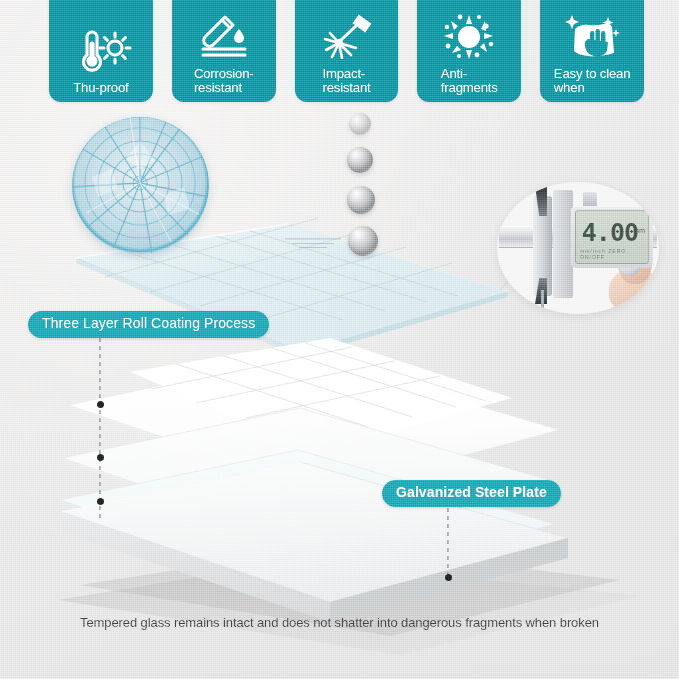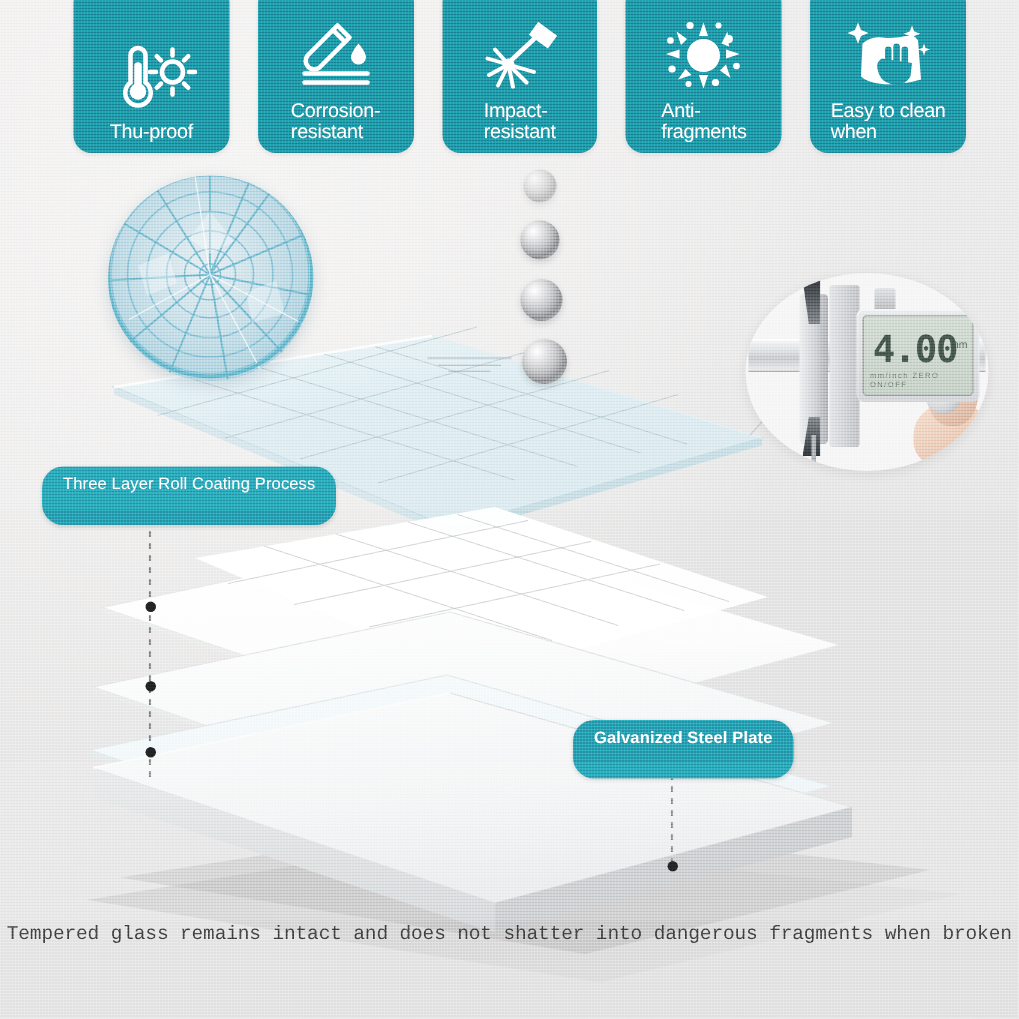--- a/index.html
+++ b/index.html
@@ -141,7 +141,7 @@
   
   .pill{
     position:absolute;background:#2594a8;color:#fff;border-radius:14px;
-    font-size:11px;line-height:11.5px;padding:7px 14px 20px;white-space:nowrap;
+    font-size:14px;line-height:11.5px;padding:7px 14px 8px;white-space:nowrap;
     box-shadow:0 1px 3px rgba(0,0,0,.18);
     font-family:"Liberation Sans",sans-serif;letter-spacing:.1px;
   }

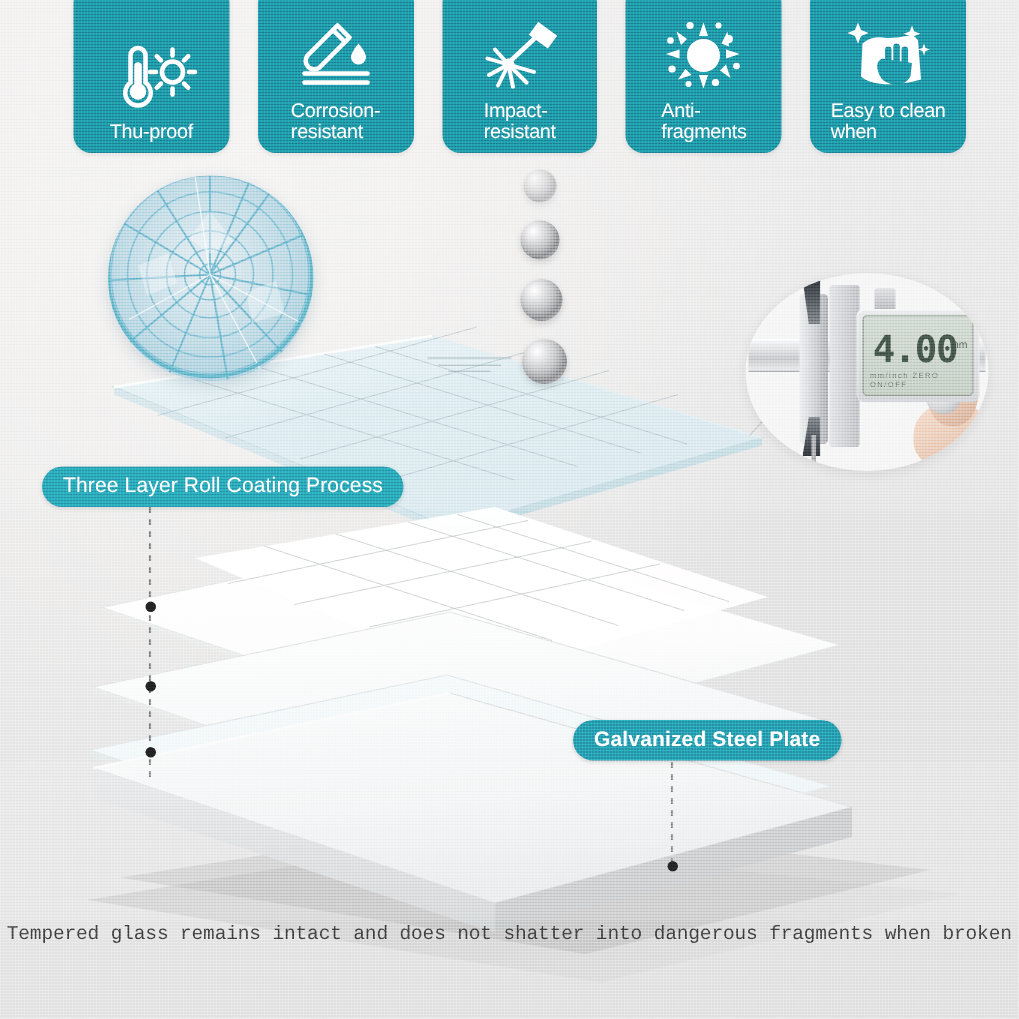--- a/index.html
+++ b/index.html
@@ -154,7 +154,7 @@
   #caption{
     position:absolute;left:0;right:0;top:614px;text-align:center;
     color:#3b3b3b;font-size:13px;line-height:18px;
-    font-family:Liberation Mono, monospace;letter-spacing:-.1px;
+    font-family:Liberation Sans, sans-serif;letter-spacing:-.1px;
   }
 </style>
 </head>

